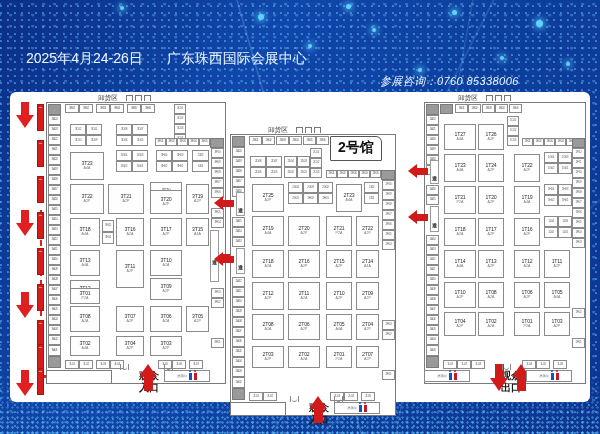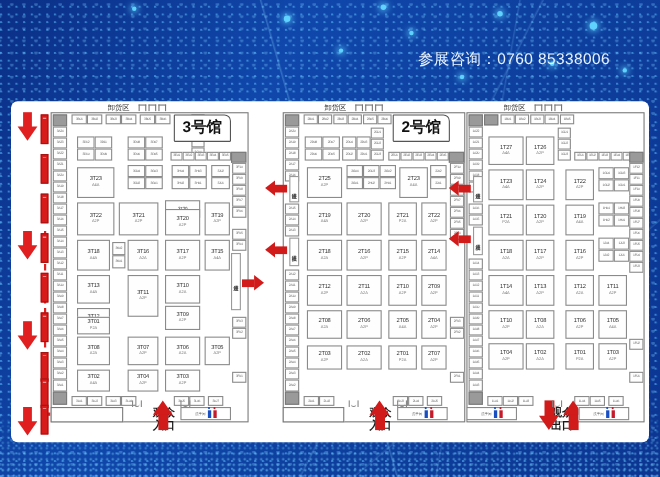--- a/index.html
+++ b/index.html
@@ -199,6 +199,9 @@
 </div>
 
 <div id="header">
+  <div id="subline">
+    <span>2025年4月24-26日</span><span class="venue">广东珠西国际会展中心</span>
+  </div>
   <div id="phone">参展咨询：0760 85338006</div>
 </div>
 

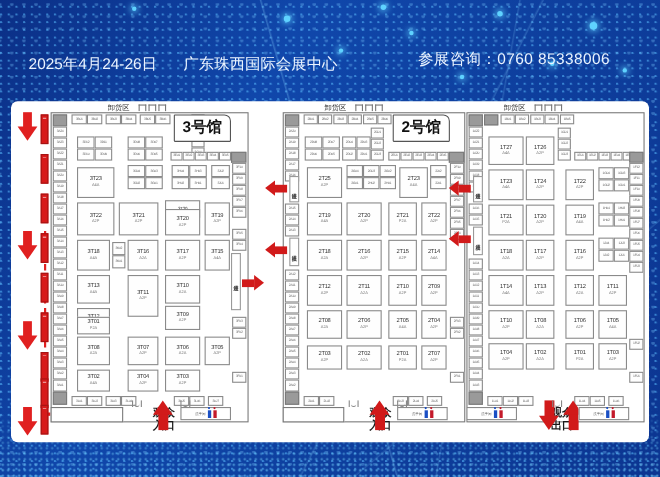--- a/index.html
+++ b/index.html
@@ -53,8 +53,8 @@
     font-size: 8.4px; line-height: 1.55; color: #dceaff;
   }
   #phone {
-    position: absolute; left: 380px; top: 45px;
-    font-size: 14px; color: #eaf4ff; letter-spacing: .4px; white-space: nowrap;
+    position: absolute; left: 380px; top: 74px;
+    font-size: 11px; color: #eaf4ff; letter-spacing: .4px; white-space: nowrap; font-style: italic;
   }
 
   

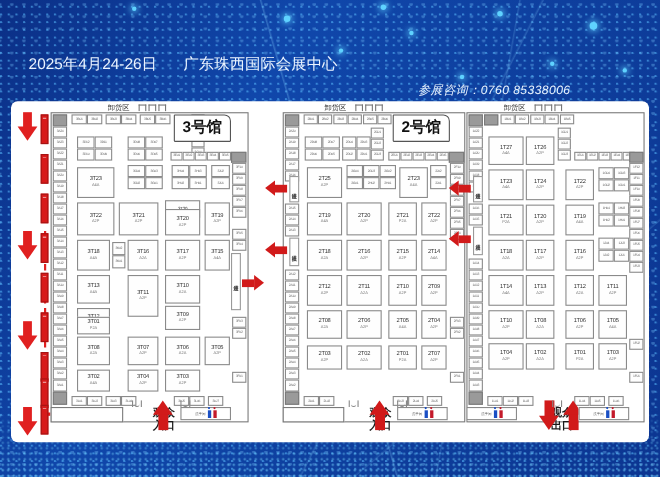--- a/index.html
+++ b/index.html
@@ -262,7 +262,6 @@
     <div class="dock" style="left:86px;top:3px;"></div>
     <div class="dock" style="left:95px;top:3px;"></div>
     <div class="dock" style="left:104px;top:3px;"></div>
-    <div class="hall-name" style="left:118px;top:12px;">3号馆</div>
     <div class="hall-box" style="left:6px;top:10px;width:180px;height:282px;"></div>
 
     <div class="booth gray" style="left:8px;top:12px;width:13px;height:11px;"></div>

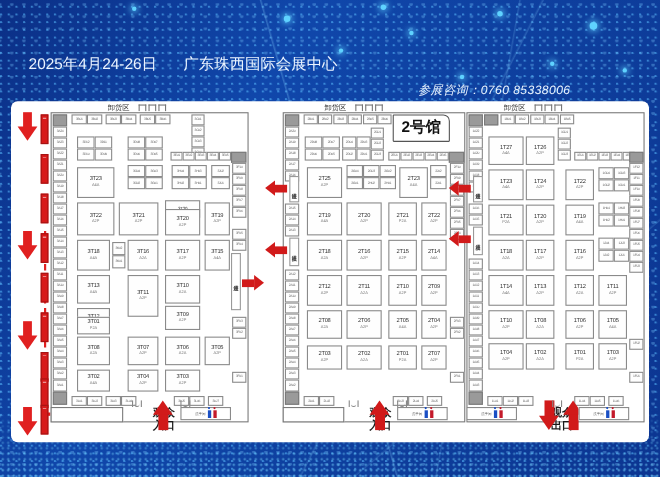--- a/index.html
+++ b/index.html
@@ -623,7 +623,7 @@
     <div class="hall-box" style="left:6px;top:278px;width:66px;height:14px;"></div>
   </div>
 
-  <div class="hall" id="hall2" style="left:237px;width:180px;">
+  <div class="hall" id="hall2" style="left:210px;width:180px;margin-top:32px;">
     <div class="unload" style="left:48px;top:2px;">卸货区</div>
     <div class="dock" style="left:76px;top:3px;"></div>
     <div class="dock" style="left:85px;top:3px;"></div>

